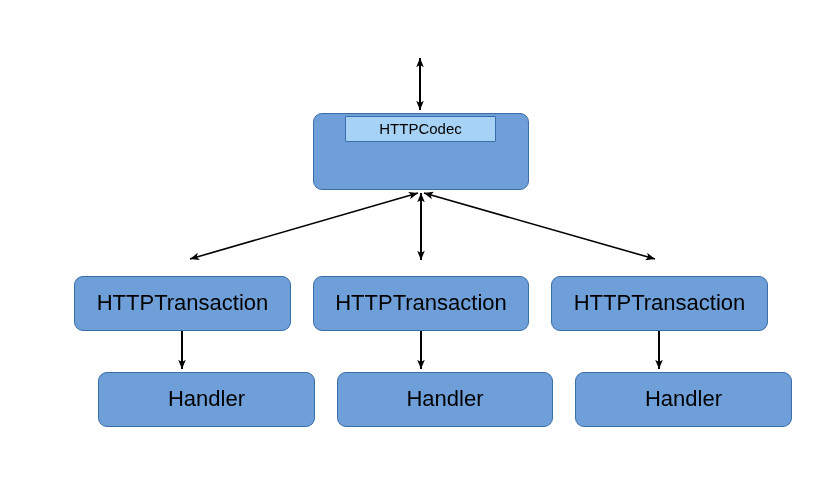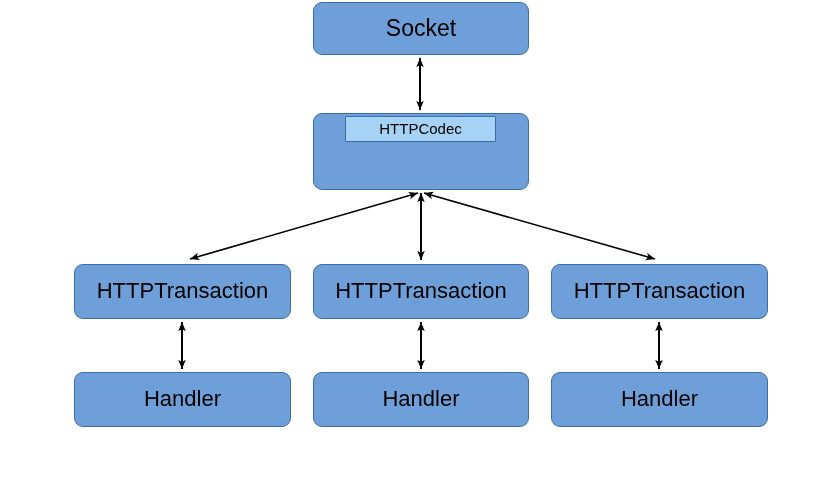--- a/index.html
+++ b/index.html
@@ -138,9 +138,6 @@
     <line x1="659" y1="322" x2="659" y2="369" stroke="#000000" stroke-width="2" marker-start="url(#ah-start)" marker-end="url(#ah-end)"></line>
   </svg>
 
-  <div class="node" id="node-socket">
-    <span class="node-label">Socket</span>
-  </div>
 
   <div class="node" id="node-httpsession">
     <div id="node-httpcodec">

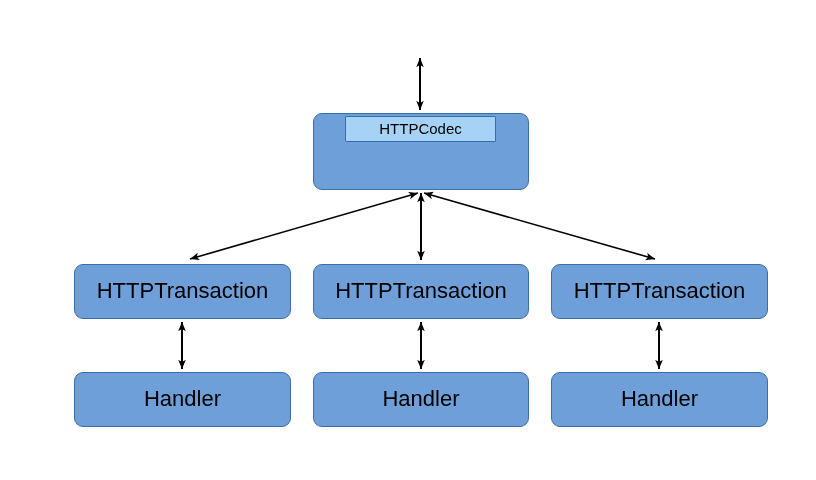--- a/index.html
+++ b/index.html
@@ -91,7 +91,7 @@
 
   
   .node-transaction {
-    top: 264px;
+    top: 276px;
     height: 55px;
     font-size: 22px;
     justify-content: center;

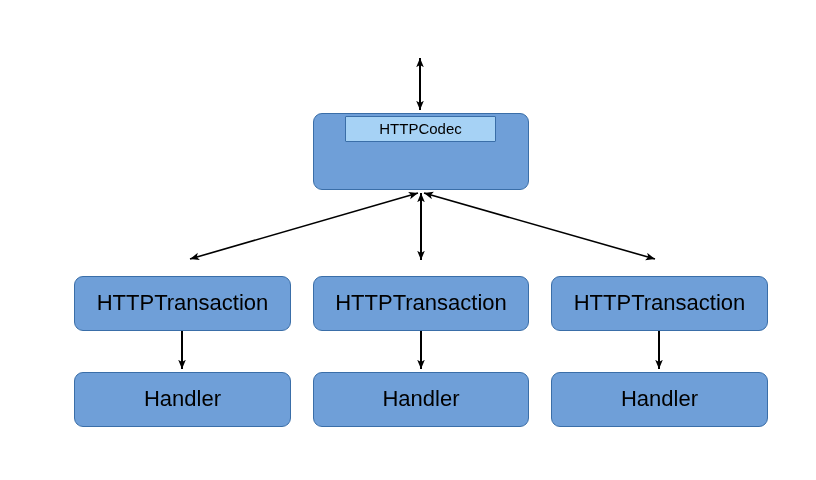--- a/index.html
+++ b/index.html
@@ -105,6 +105,7 @@
     top: 372px;
     height: 55px;
     font-size: 22px;
+    margin-left: 24px;
   }
   #node-handler-0 { left: 74px;  width: 217px; }
   #node-handler-1 { left: 313px; width: 216px; }

